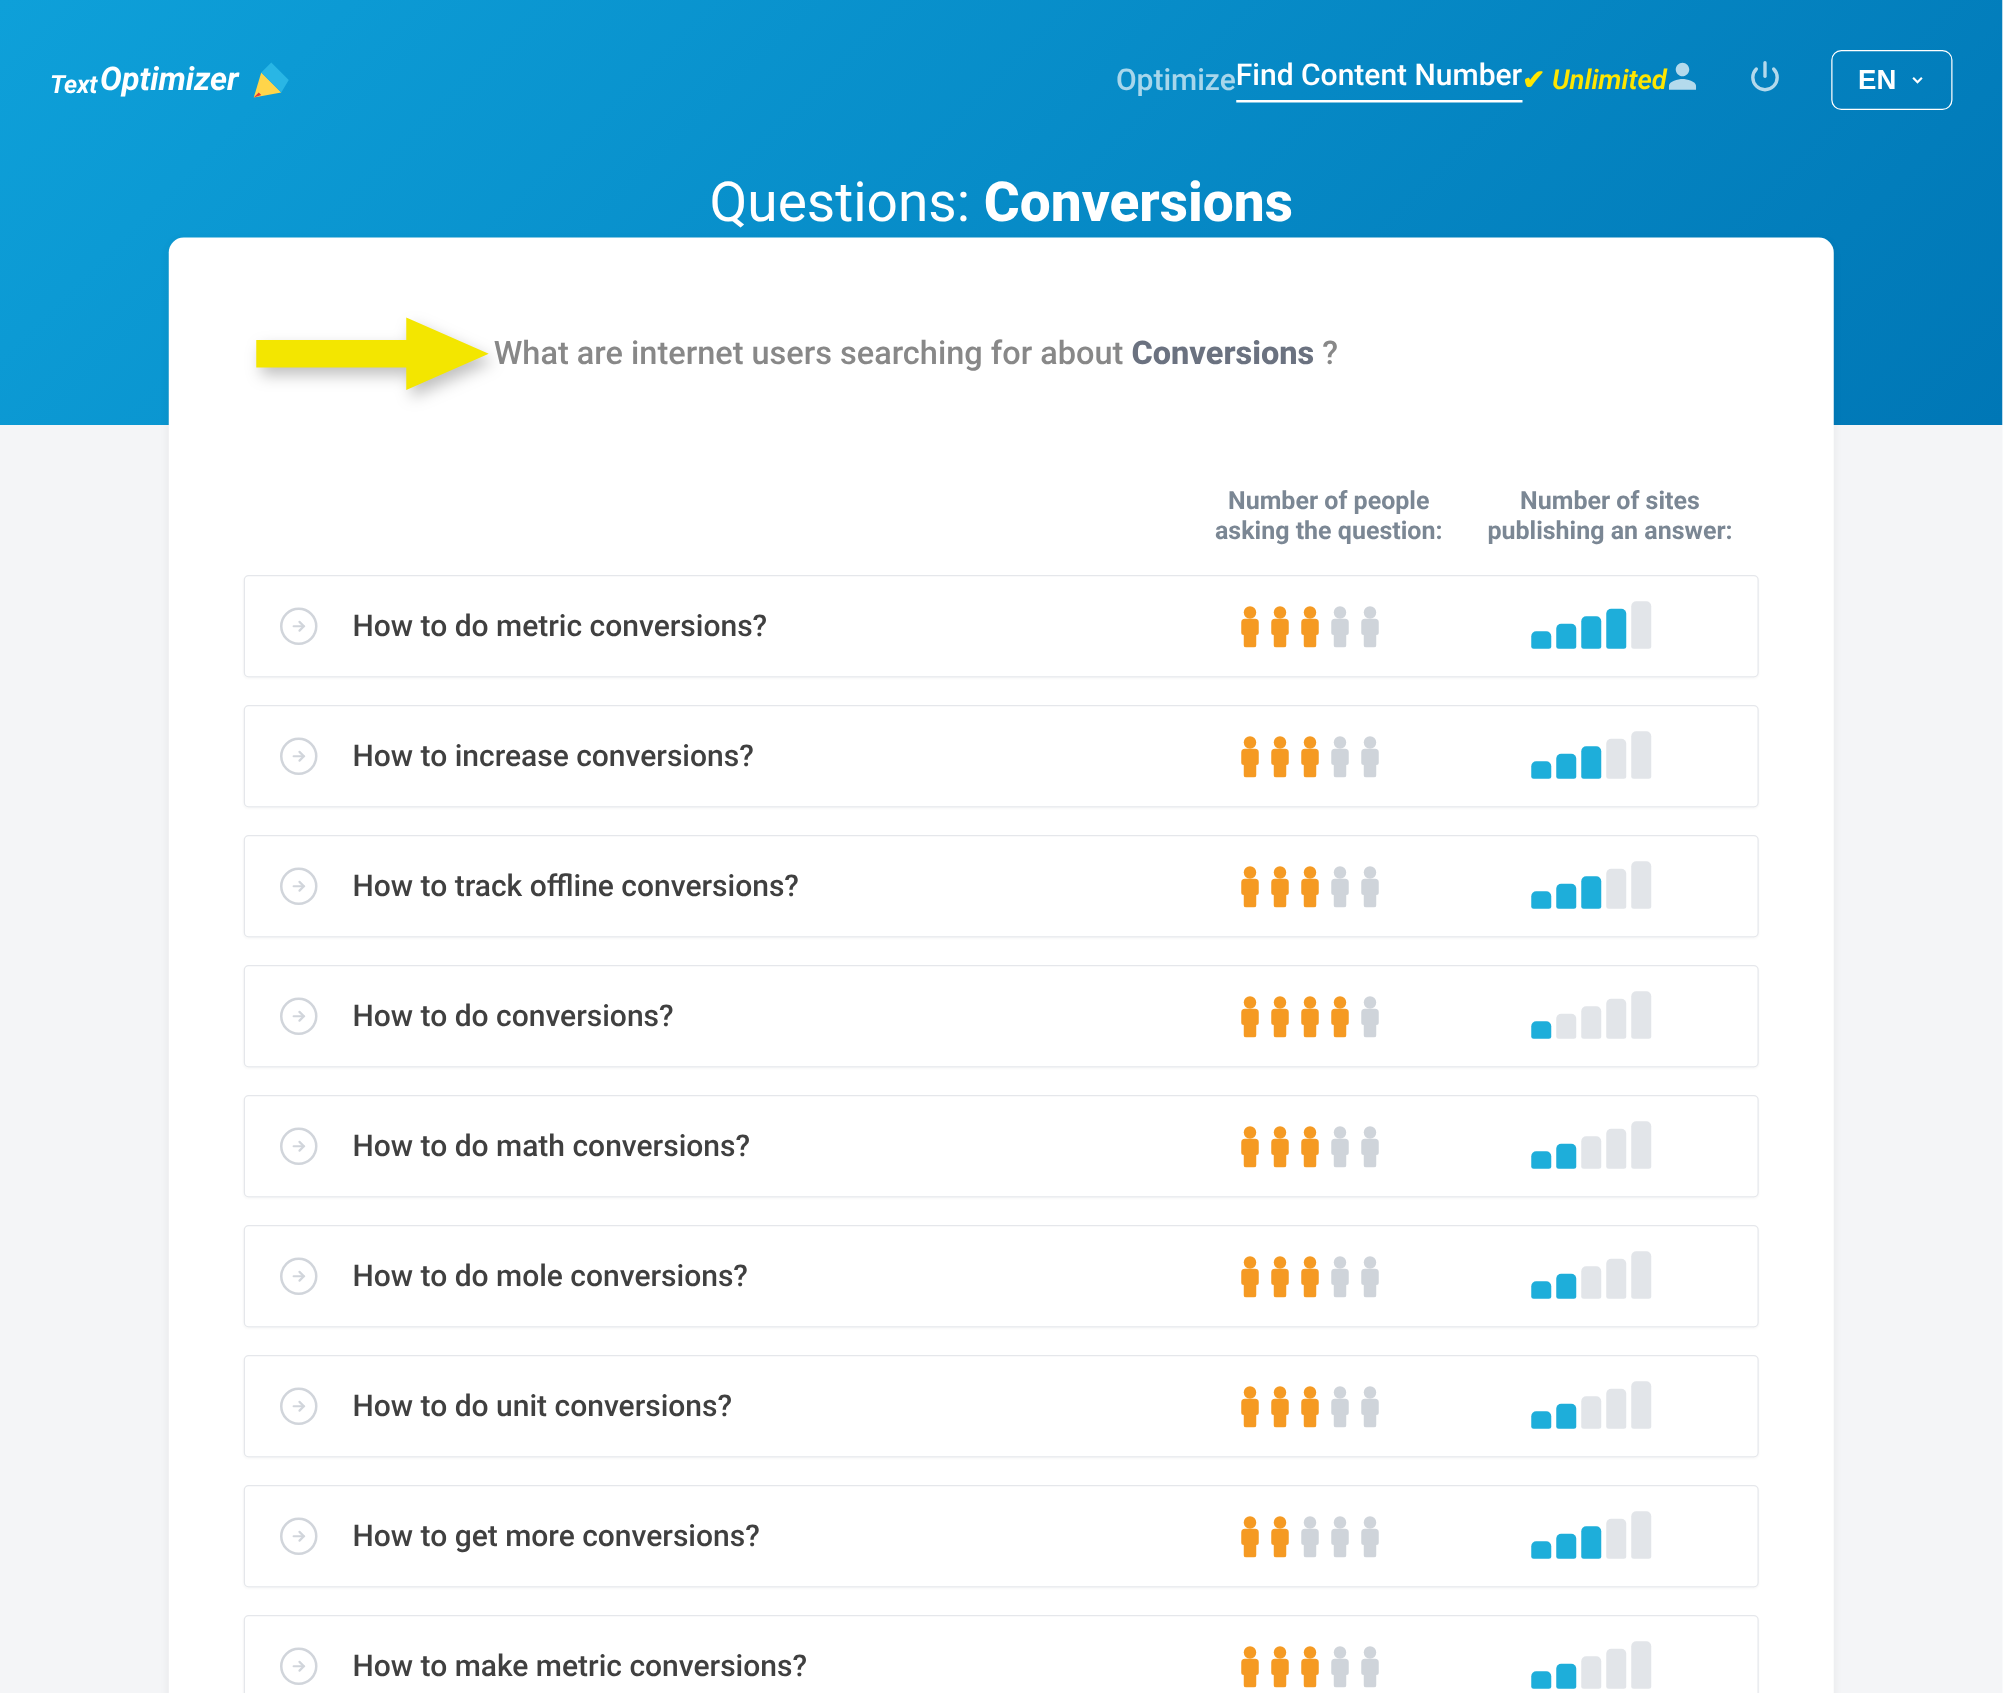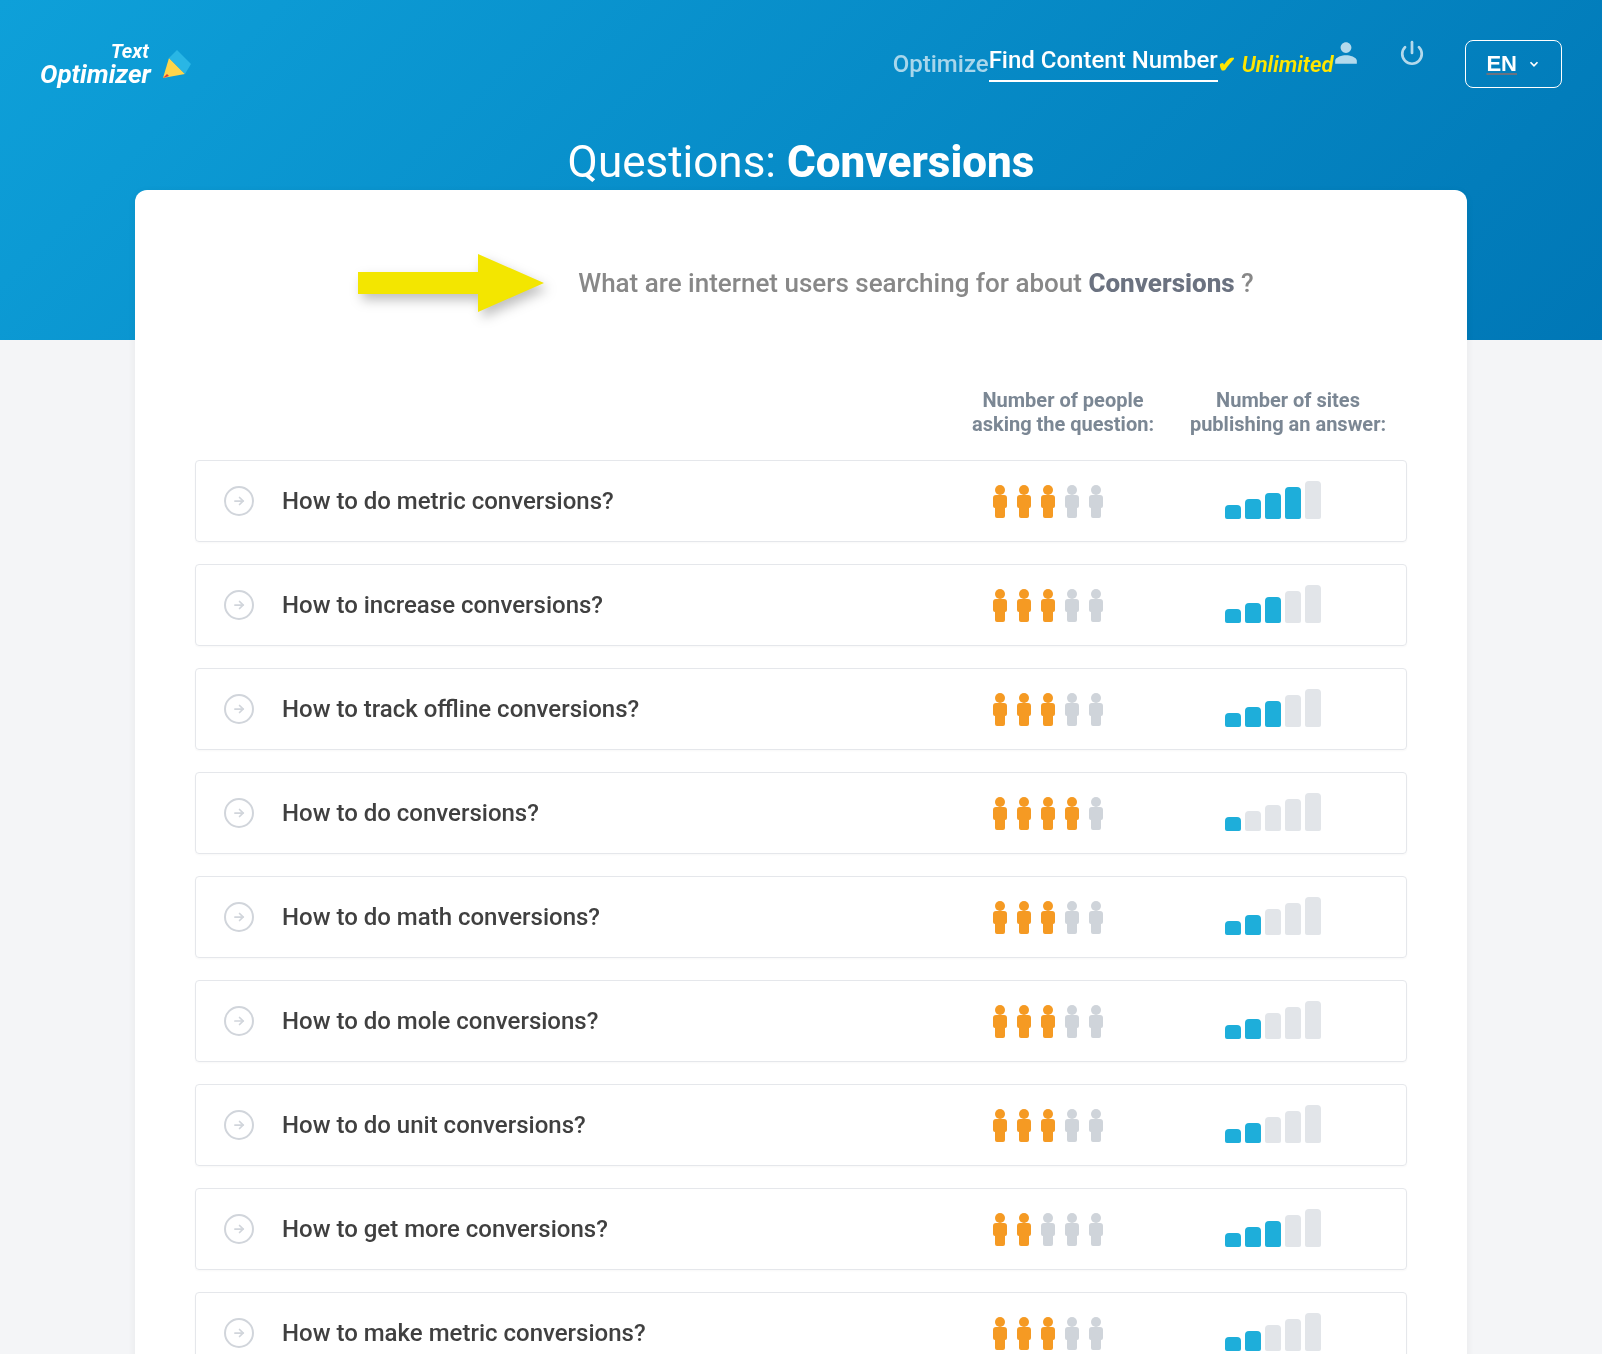--- a/index.html
+++ b/index.html
@@ -31,7 +31,7 @@
 }
 .logo-text {
   display: flex;
-  flex-direction: column;
+  flex-direction: row;
   align-items: flex-end;
   font-weight: 700;
   font-style: italic;

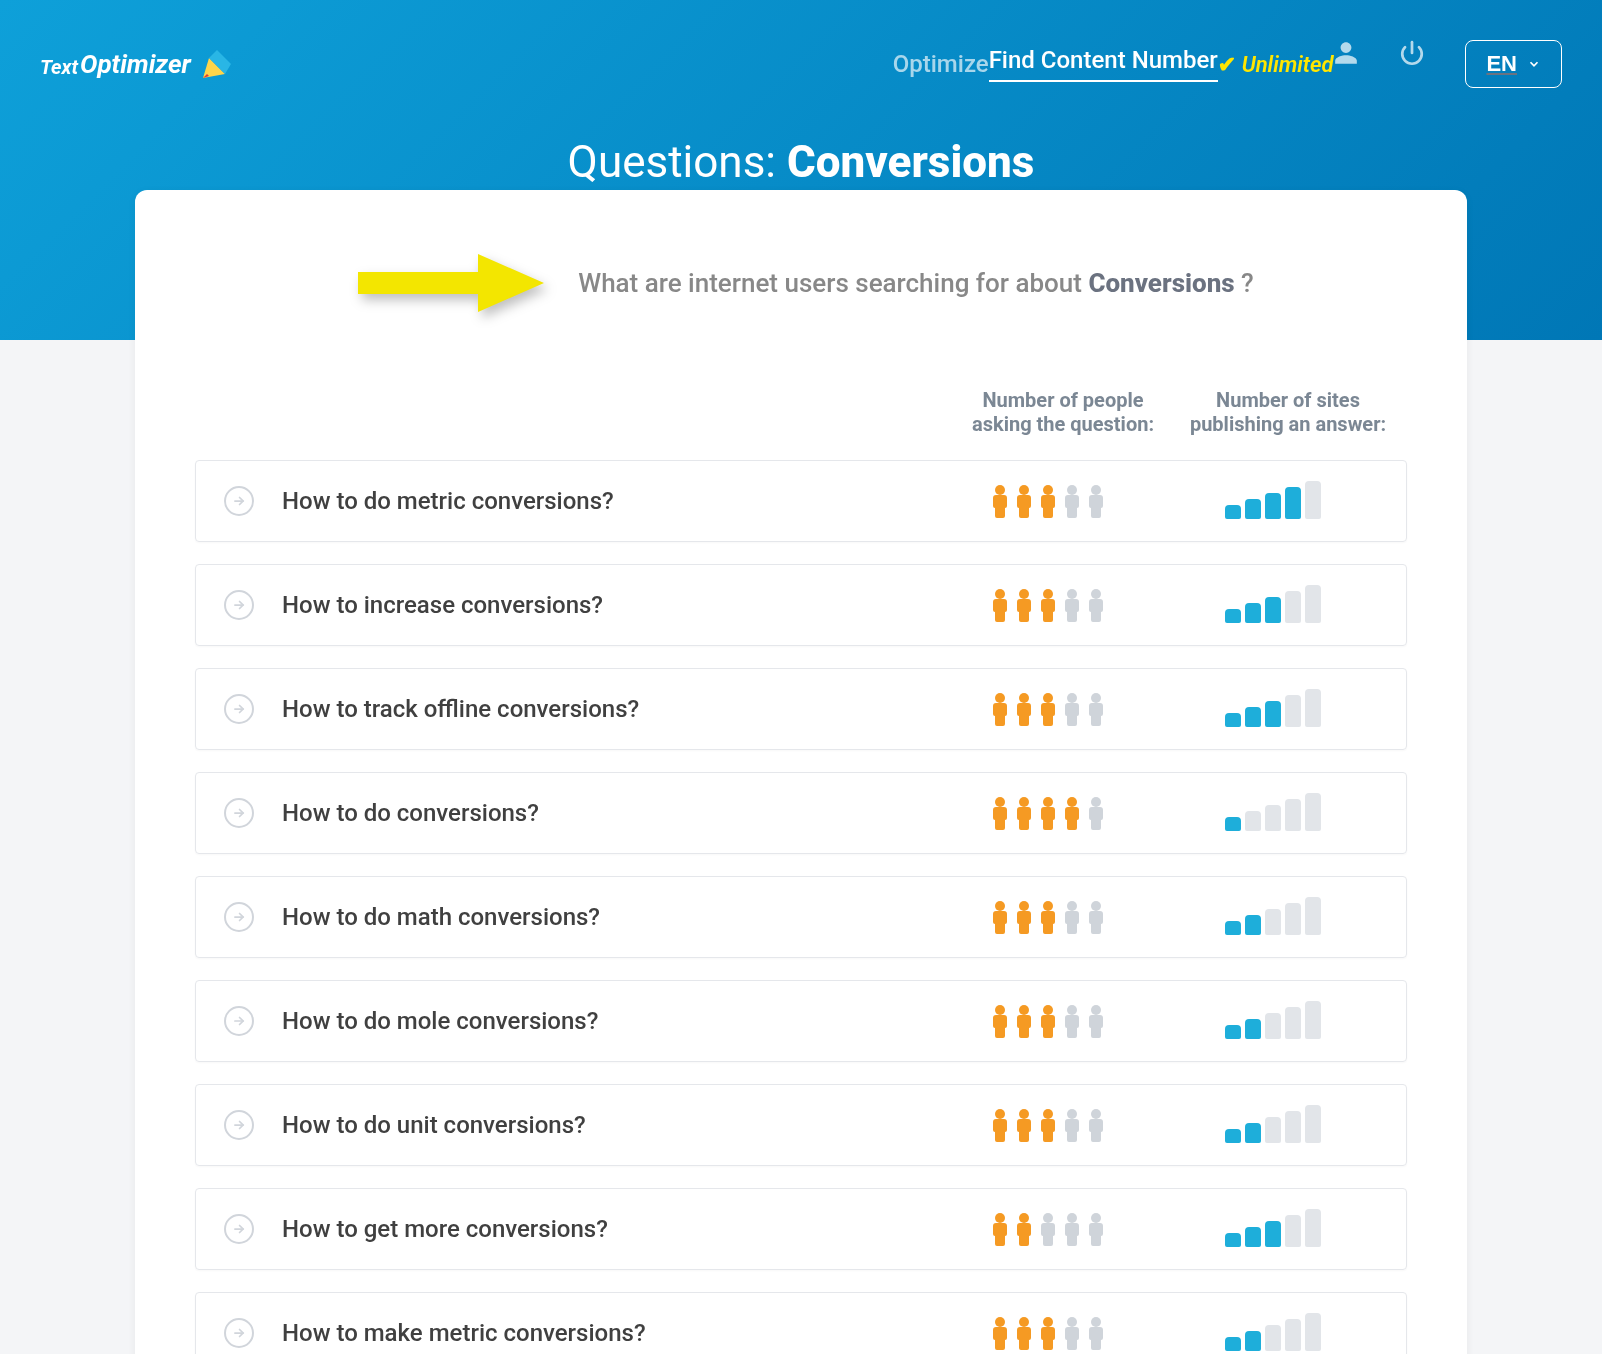--- a/index.html
+++ b/index.html
@@ -53,7 +53,7 @@
 .nav .active { border-bottom: 2px solid #fff; padding-bottom: 6px; }
 .nav .unlimited { color: #ffe600; font-style: italic; font-weight: 600; font-size: 22px; }
 .nav .unlimited::before { content: "✔ "; font-style: normal; }
-.nav-icons { display: flex; align-items: flex-start; gap: 40px; text-decoration: underline; }
+.nav-icons { display: flex; align-items: center; gap: 40px; }
 .icon-muted { color: rgba(255,255,255,0.7); font-size: 26px; cursor: pointer; }
 .lang-btn {
   border: 1.5px solid #fff; color: #fff; background: transparent;

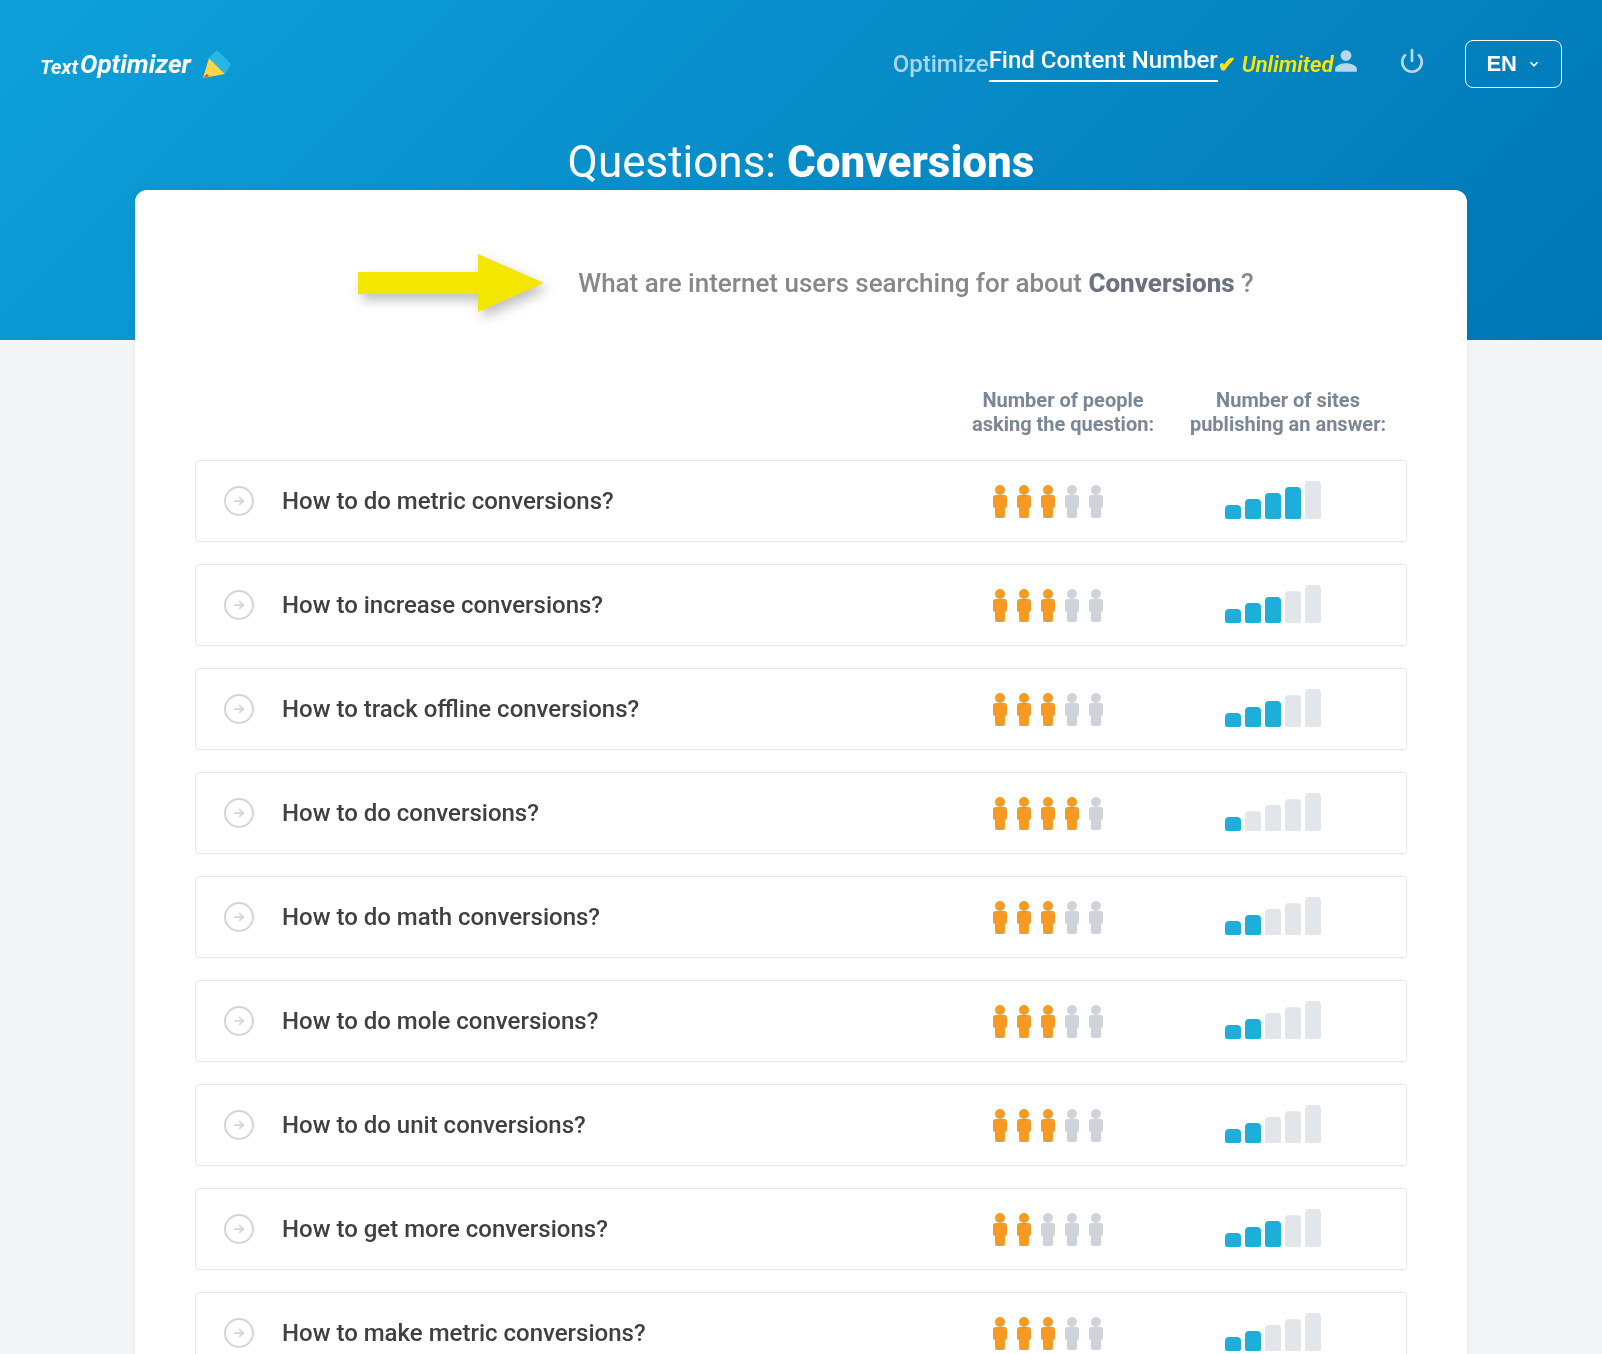--- a/index.html
+++ b/index.html
@@ -75,9 +75,8 @@
   box-shadow: 0 2px 8px rgba(0,0,0,0.06);
 }
 .subhead-row {
-  display: flex; align-items: center; gap: 30px;
+  display: flex; align-items: center; 
   margin-bottom: 70px;
-  justify-content: center;
 }
 .arrow-svg { flex: 0 0 auto; filter: drop-shadow(4px 6px 6px rgba(0,0,0,0.25)); }
 .subhead {

